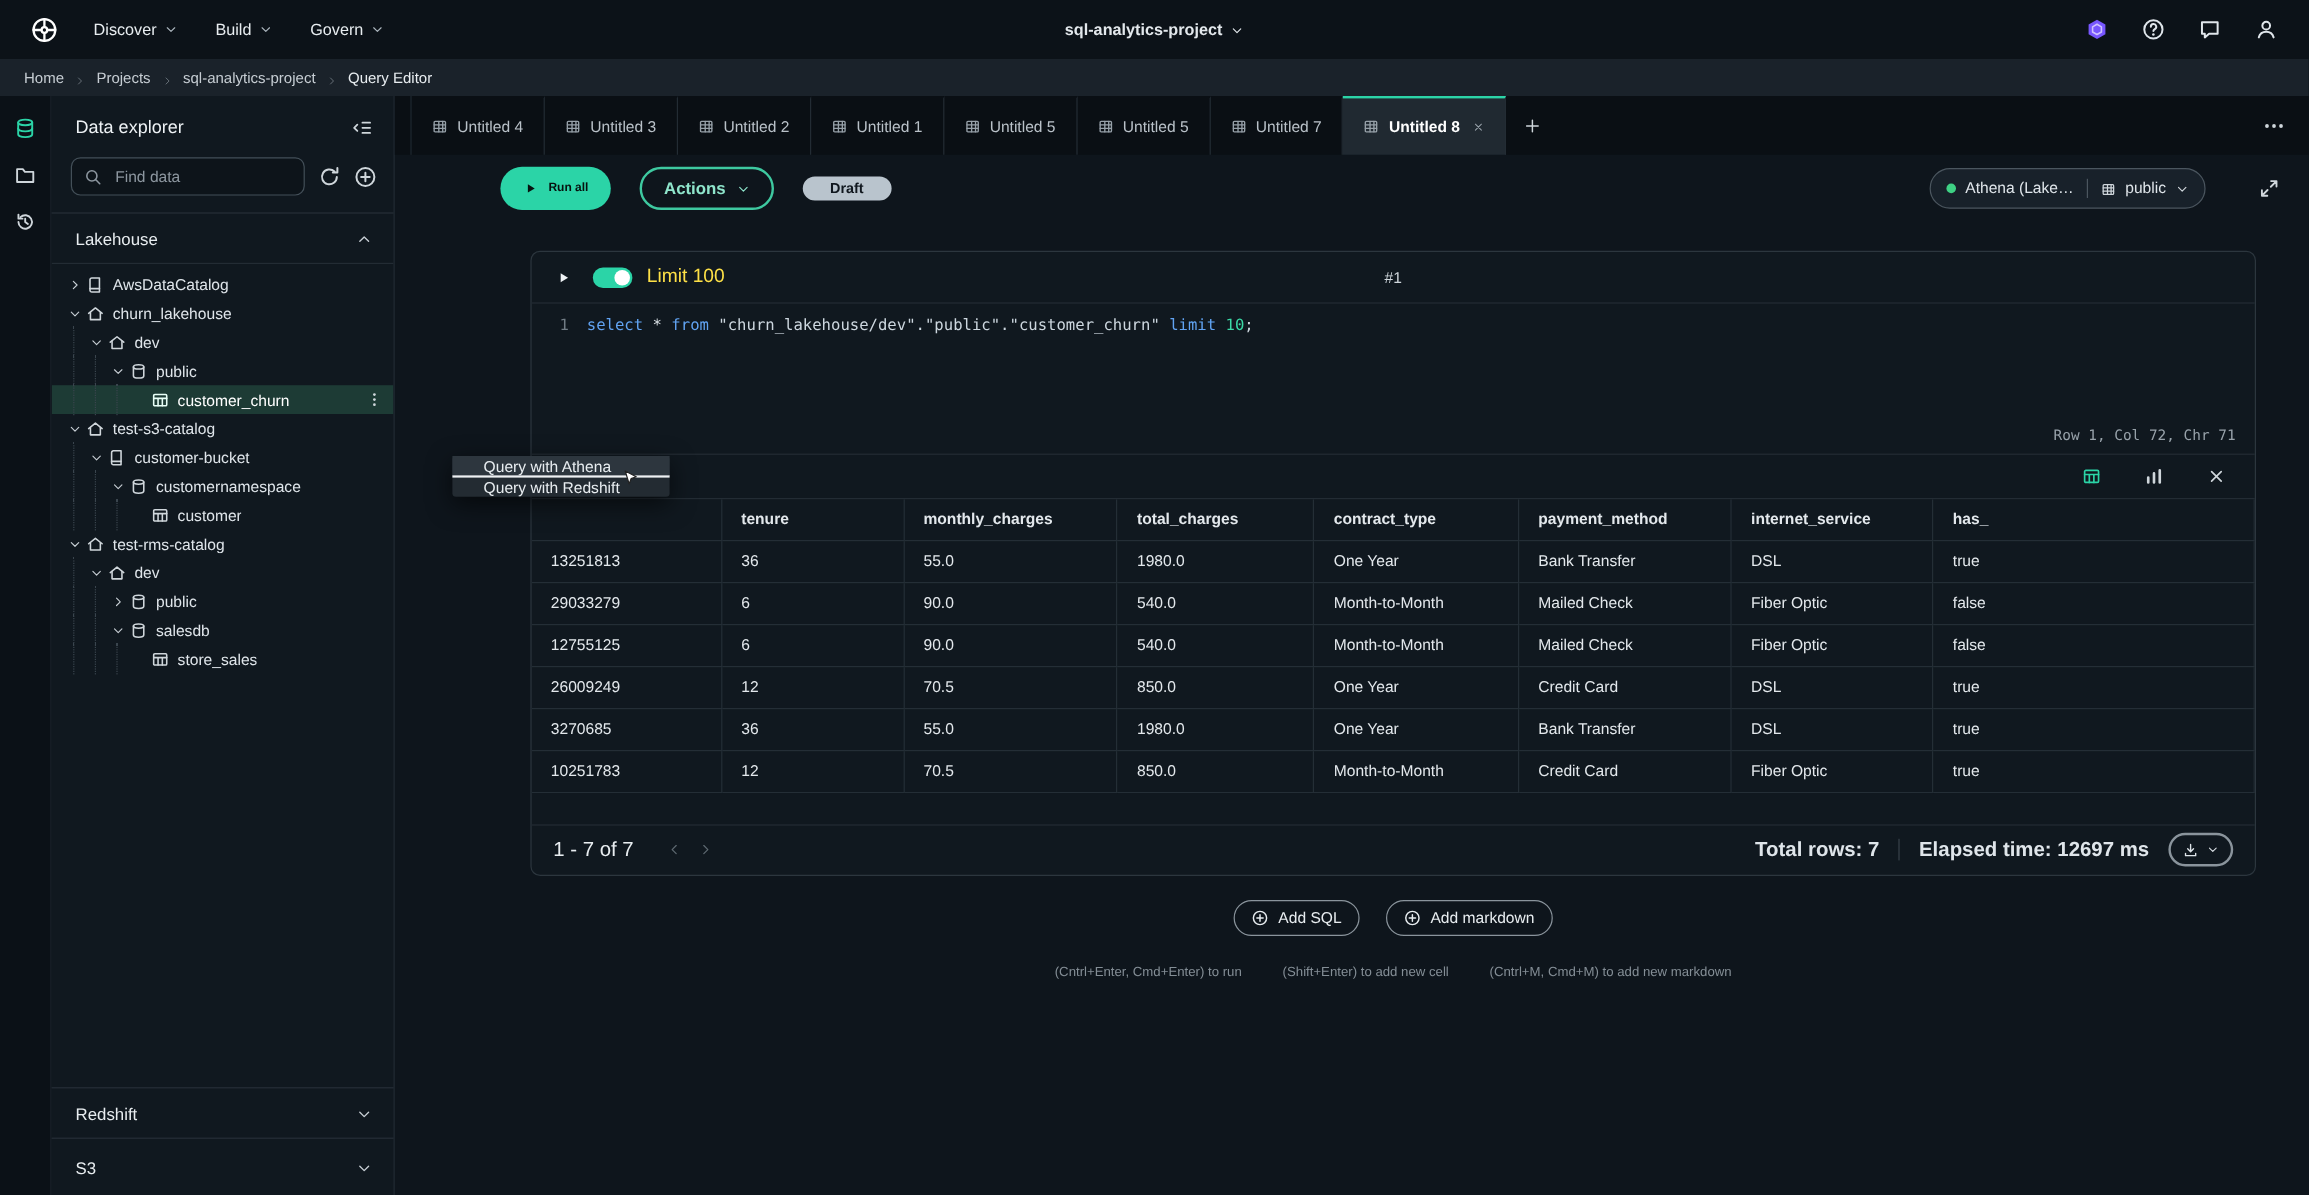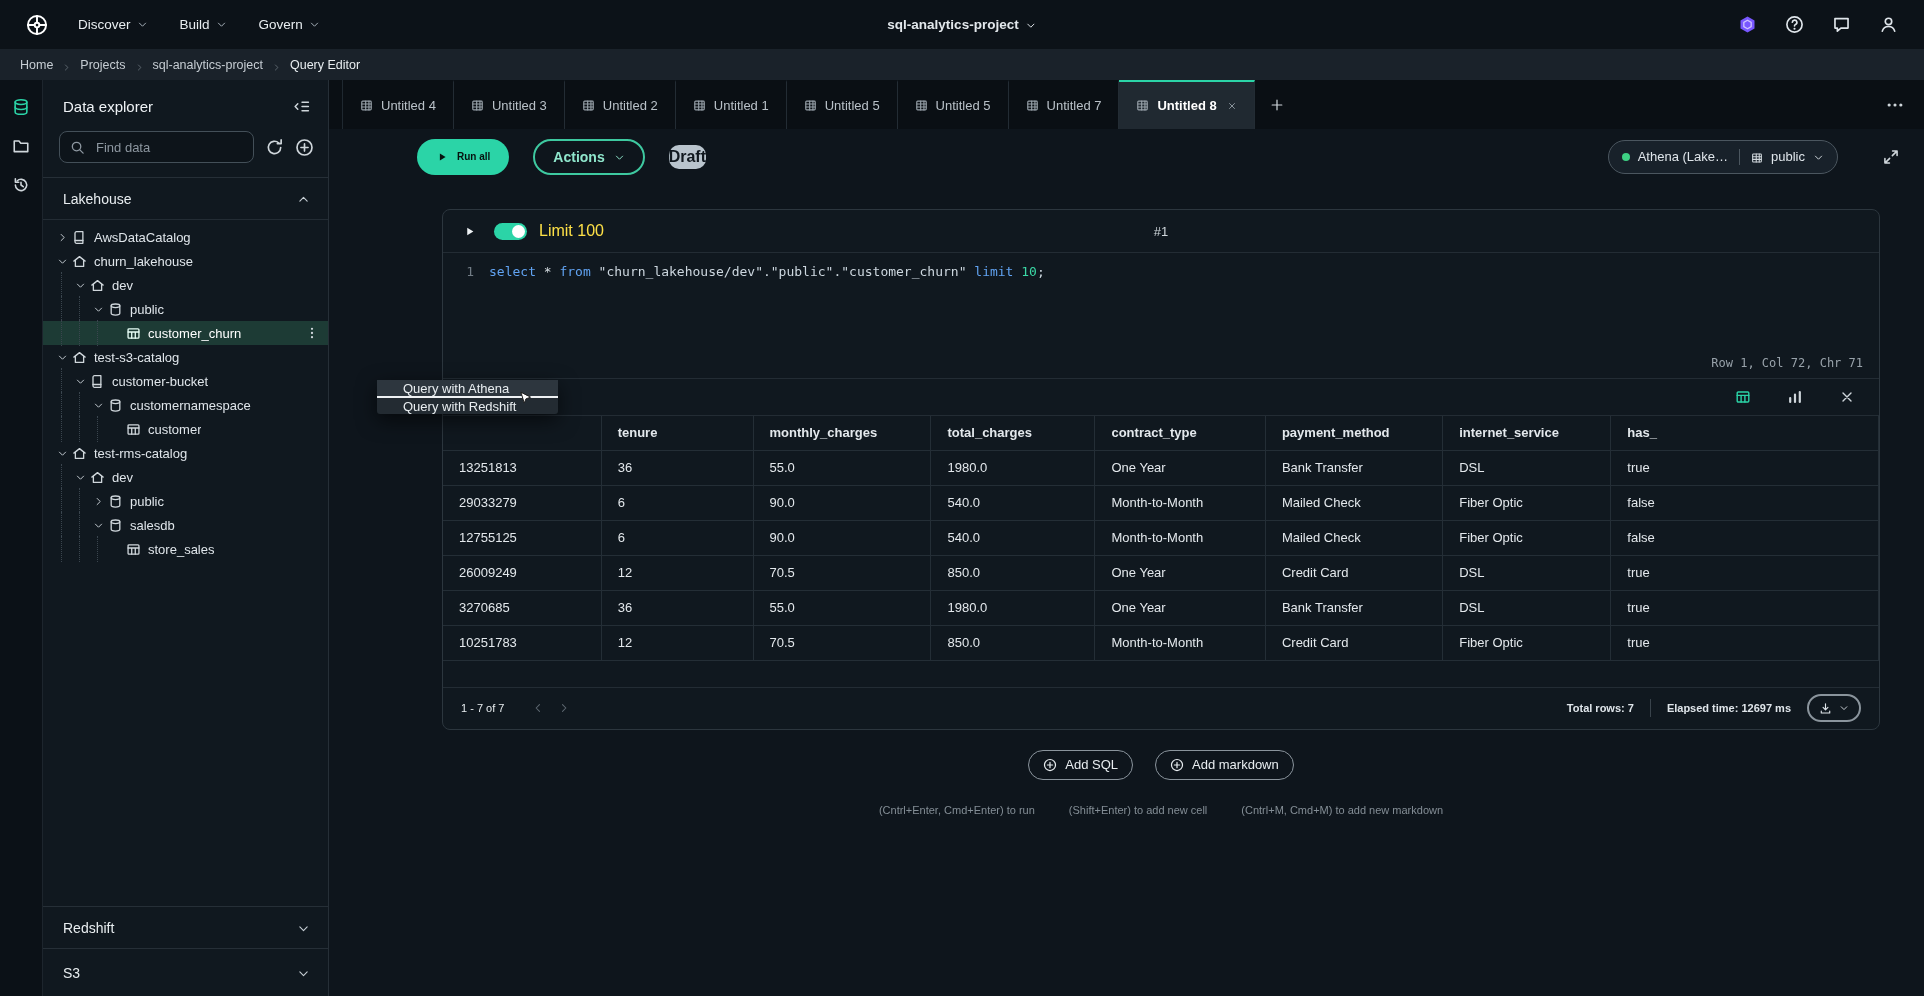--- a/index.html
+++ b/index.html
@@ -80,7 +80,7 @@
   .run-btn svg{width:12px;height:12px}
   .actions-btn{height:36px;border-radius:18px;border:2px solid #3ec9a0;color:#8fe6cc;font-weight:700;font-size:14px;background:transparent;display:flex;align-items:center;gap:9px;padding:0 18px;cursor:pointer;font-family:"Liberation Sans",sans-serif}
   .actions-btn svg{width:11px;height:11px}
-  .draft-badge{background:#b9c4cd;color:#10171e;font-size:16px;font-weight:700;padding:3px 0;border-radius:10px}
+  .draft-badge{background:#b9c4cd;color:#10171e;font-size:12px;font-weight:700;padding:3px 23px;border-radius:10px}
   .conn-select{margin-left:auto;height:34px;border:1px solid #4b565f;border-radius:17px;background:#18212a;display:flex;align-items:center;gap:8px;padding:0 13px;font-size:13px;color:#dfe5ea;cursor:pointer}
   .status-dot{width:8px;height:8px;border-radius:50%;background:#3ed184}
   .conn-divider{width:1px;height:16px;background:#4b565f;margin:0 3px}

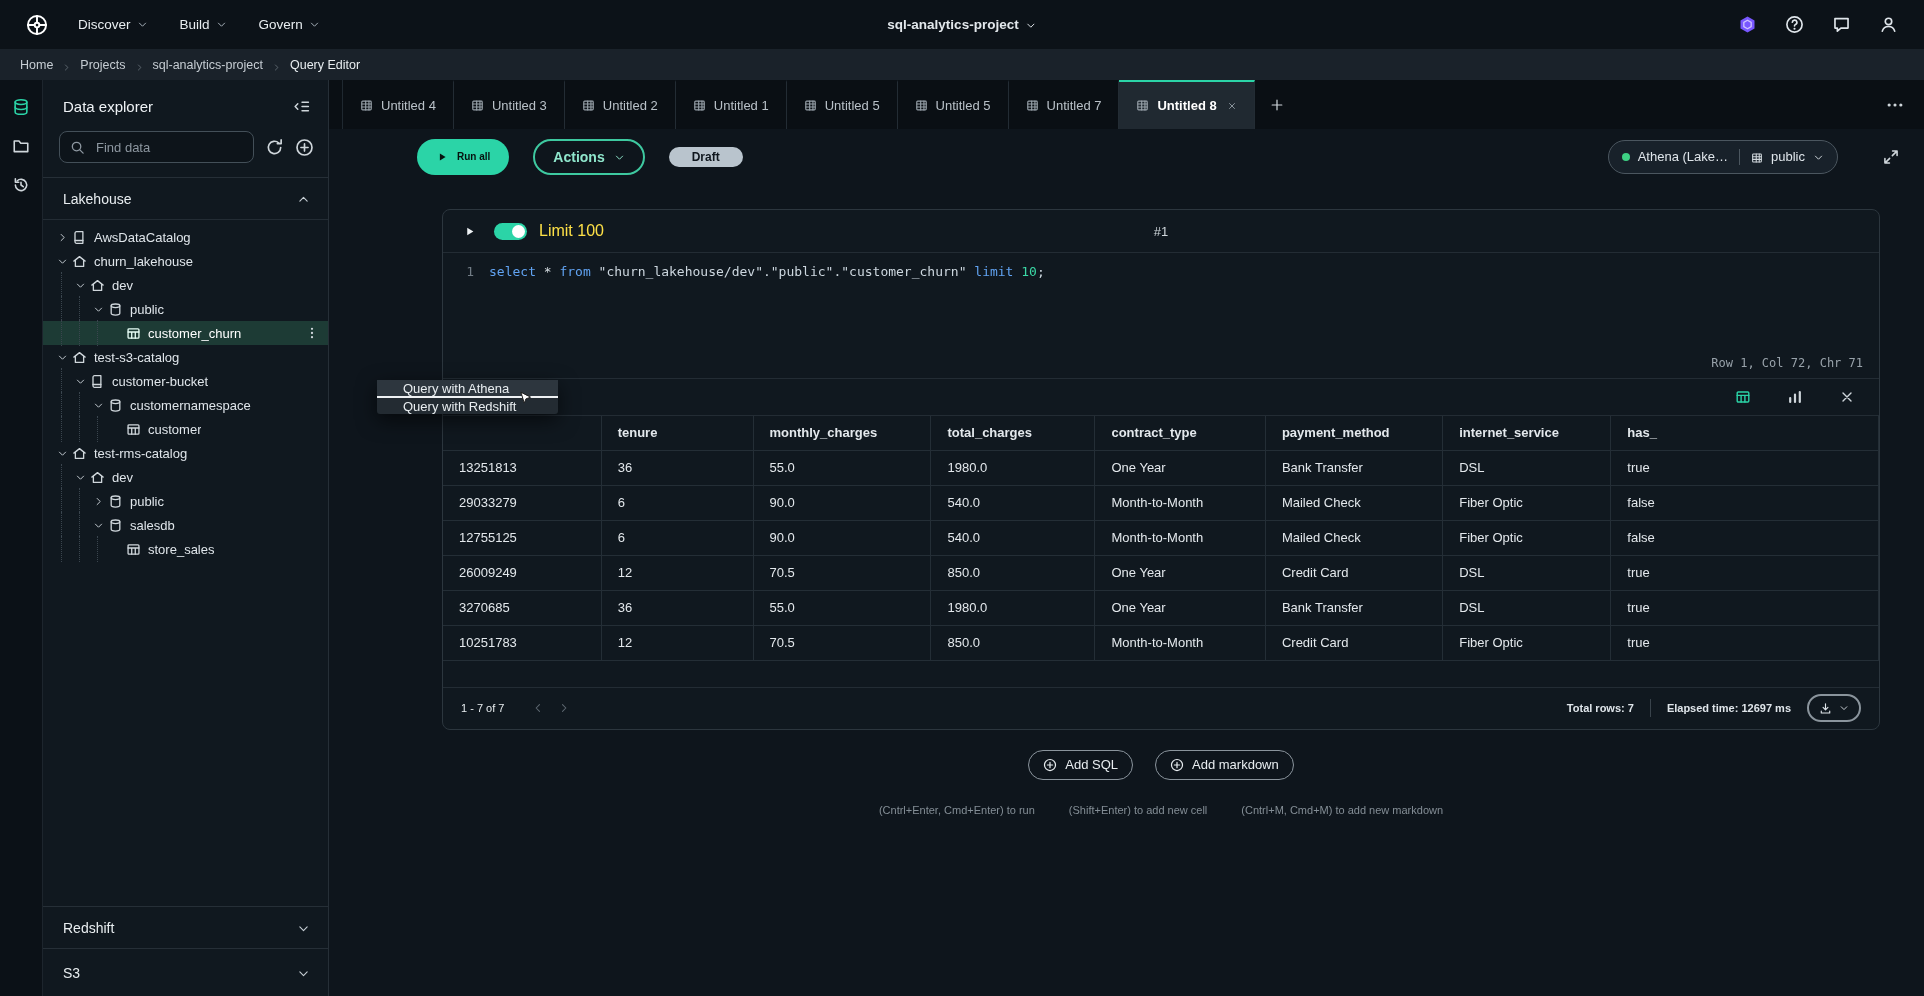--- a/index.html
+++ b/index.html
@@ -118,7 +118,7 @@
   th,td{border-right:1px solid #242e36;border-bottom:1px solid #242e36;padding:0 16px;height:35px;font-size:13px;text-align:left;white-space:nowrap;overflow:hidden;font-weight:400;color:#e3e8ec}
   th{font-weight:700;height:34px}
   .results-gap{height:26px}
-  .results-footer{border-top:1px solid #232c34;height:42px;display:flex;align-items:center;padding:12px 18px;font-size:11px}
+  .results-footer{border-top:1px solid #232c34;height:42px;display:flex;align-items:center;padding:12px 18px;font-size:17px}
   .range-label{margin-right:28px;color:#e8edf0}
   .pag-btn{color:#5d6870;display:flex;margin-right:14px;cursor:pointer}
   .pag-btn svg{width:12px;height:12px}

